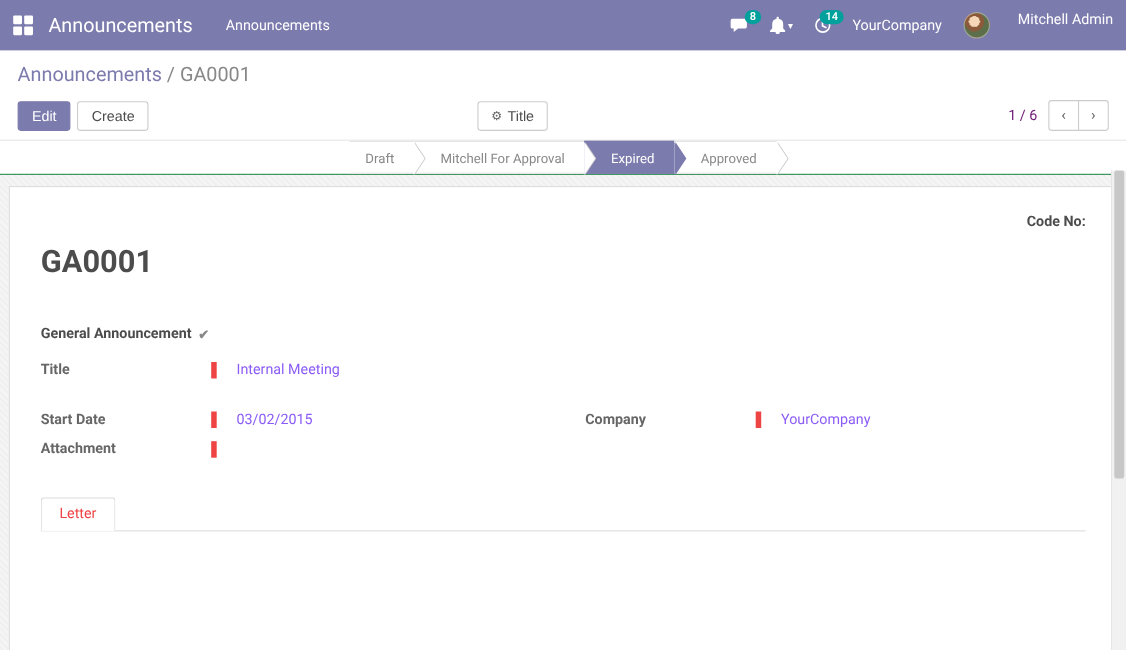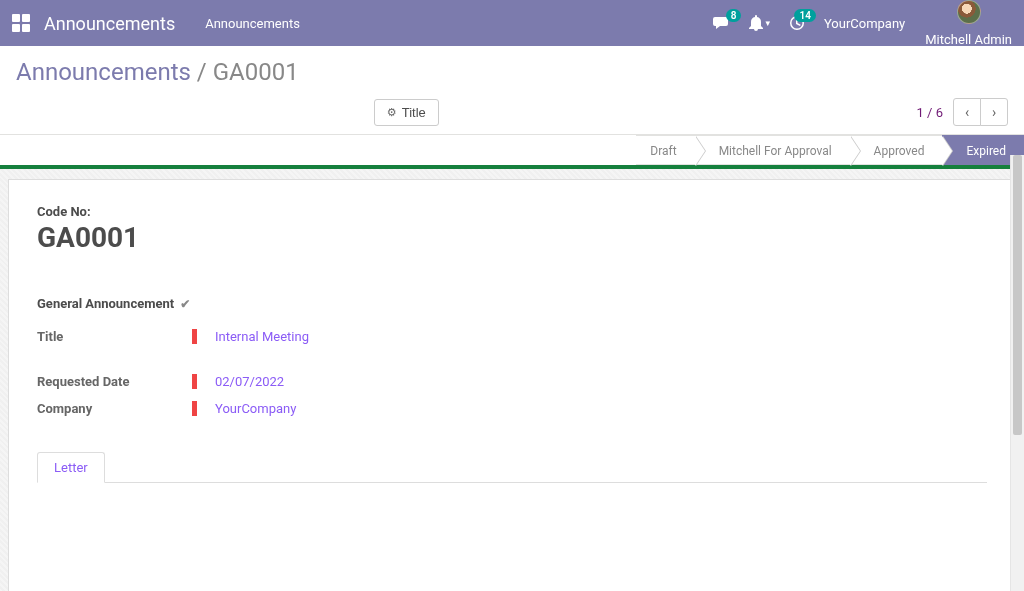--- a/index.html
+++ b/index.html
@@ -47,7 +47,7 @@
     font-weight: 600;
   }
   .nav-company { font-size: 13px; margin-right: 20px; cursor: pointer; }
-  .nav-user { display: flex; align-items: center; gap: 8px; cursor: pointer; flex-direction: column; }
+  .nav-user { display: flex; gap: 25px; cursor: pointer; }
   .avatar {
     width: 24px; height: 24px; border-radius: 50%;
     background: radial-gradient(circle at 40% 35%, #f6d8b8 25%, #8a5a3a 26% 45%, #5c6f4a 46%);

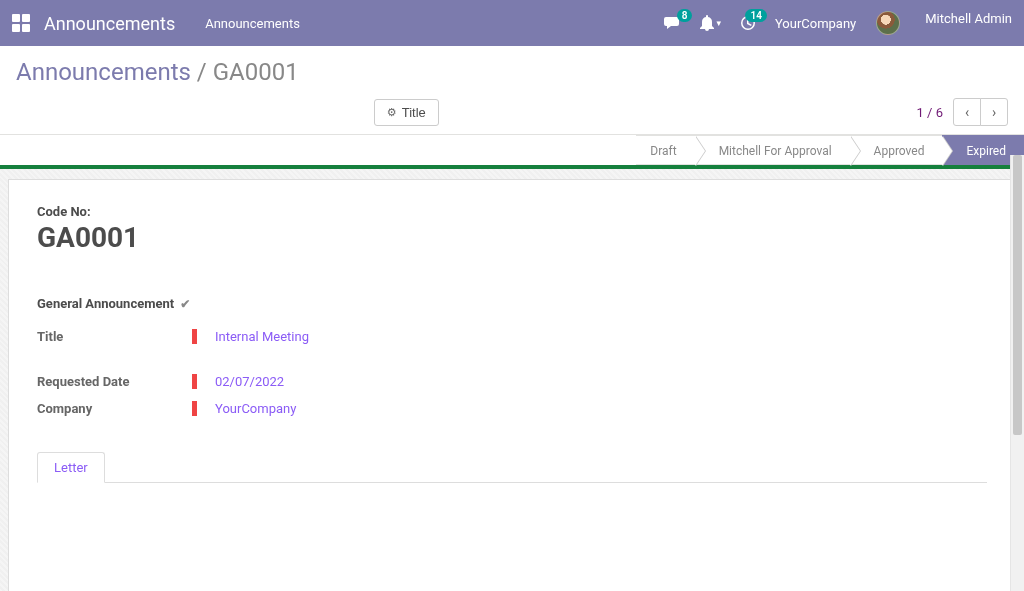--- a/index.html
+++ b/index.html
@@ -59,7 +59,7 @@
     border-bottom: 1px solid #e2e2e0;
     padding: 12px 16px 8px 16px;
   }
-  .breadcrumb { font-size: 24px; color: #7C7BAD; margin-bottom: 12px; }
+  .breadcrumb { font-size: 18px; color: #7C7BAD; margin-bottom: 12px; }
   .breadcrumb .sep, .breadcrumb .current { color: #888; }
   .breadcrumb a { color: #7C7BAD; text-decoration: none; cursor: pointer; }
   .cp-row { display: flex; align-items: center; }

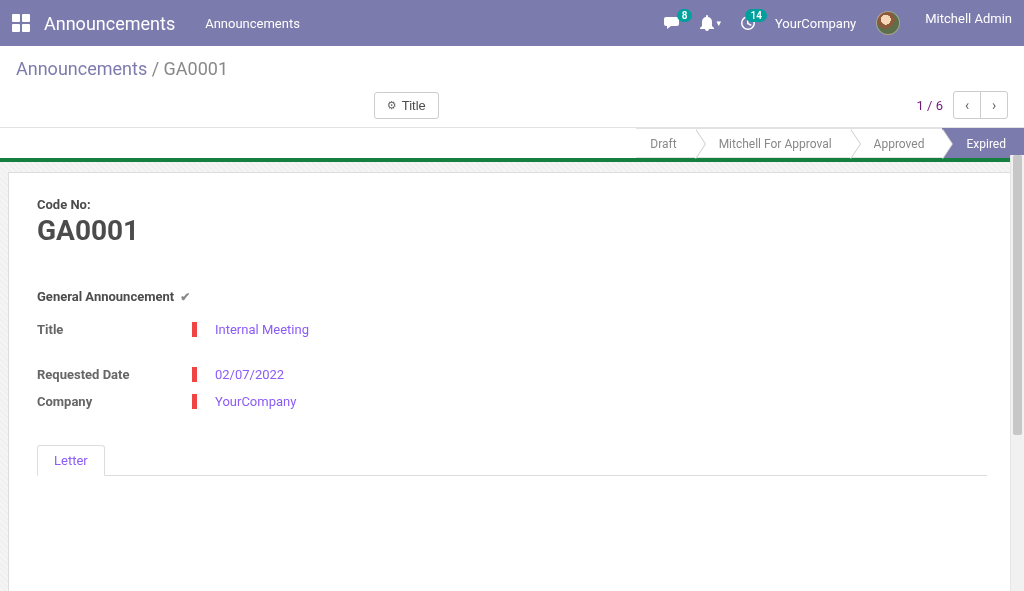--- a/index.html
+++ b/index.html
@@ -237,6 +237,10 @@
     <span class="current">GA0001</span>
   </div>
   <div class="cp-row">
+    <div class="btn-group-left">
+      <button class="btn btn-primary">Edit</button>
+      <button class="btn">Create</button>
+    </div>
     <div class="btn-action">
       <button class="btn">
         <span class="gear-small">⚙</span>

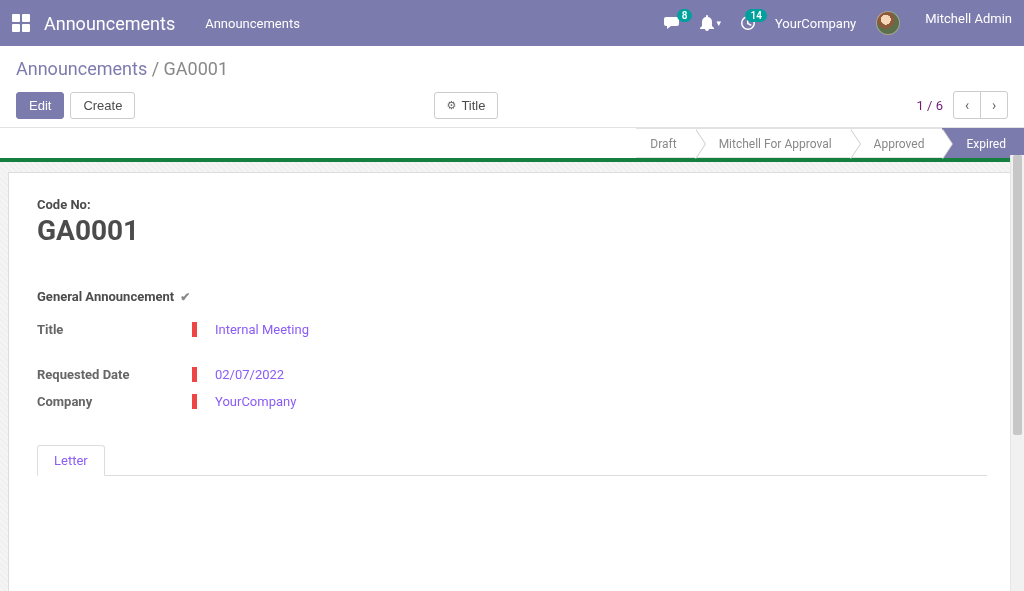--- a/index.html
+++ b/index.html
@@ -96,9 +96,9 @@
   
   .statusbar-row {
     display: flex;
-    justify-content: flex-end;
-    background: #fff;
-    border-bottom: 4px solid #15803d;
+    justify-content: center;
+    background: #fff;
+    border-bottom: 1px solid #15803d;
     padding: 0;
   }
   .statusbar { display: flex; height: 30px; }

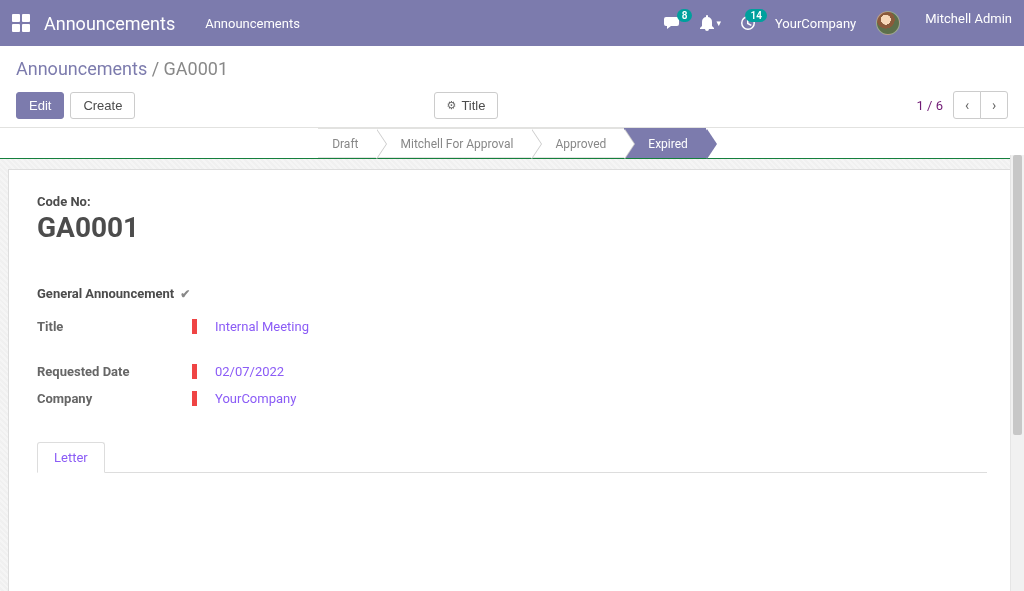--- a/index.html
+++ b/index.html
@@ -265,8 +265,8 @@
   <div class="statusbar">
     <div class="status-step">Draft</div>
     <div class="status-step">Mitchell For Approval</div>
+    <div class="status-step active">Expired</div>
     <div class="status-step">Approved</div>
-    <div class="status-step active">Expired</div>
   </div>
 </div>
 

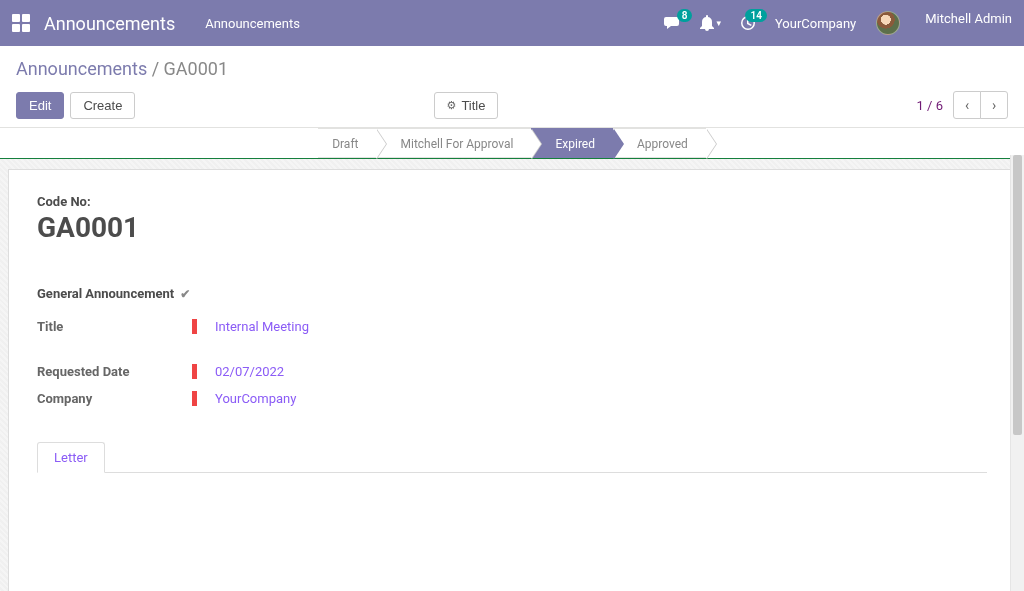--- a/index.html
+++ b/index.html
@@ -155,7 +155,7 @@
     padding: 24px 28px;
     min-height: 440px;
   }
-  .code-label { font-size: 13px; font-weight: 700; color: #4c4c4c; margin-bottom: 2px; }
+  .code-label { font-size: 13px; font-weight: 700; color: #4c4c4c; margin-bottom: 12px; text-align: right; }
   .code-value { font-size: 28px; font-weight: 700; color: #4c4c4c; margin-bottom: 22px; }
   .section-title { font-size: 13px; font-weight: 700; color: #4c4c4c; display: inline-flex; align-items: flex-end; gap: 6px; margin-bottom: 12px; margin-top: 20px; }
   .field-row {

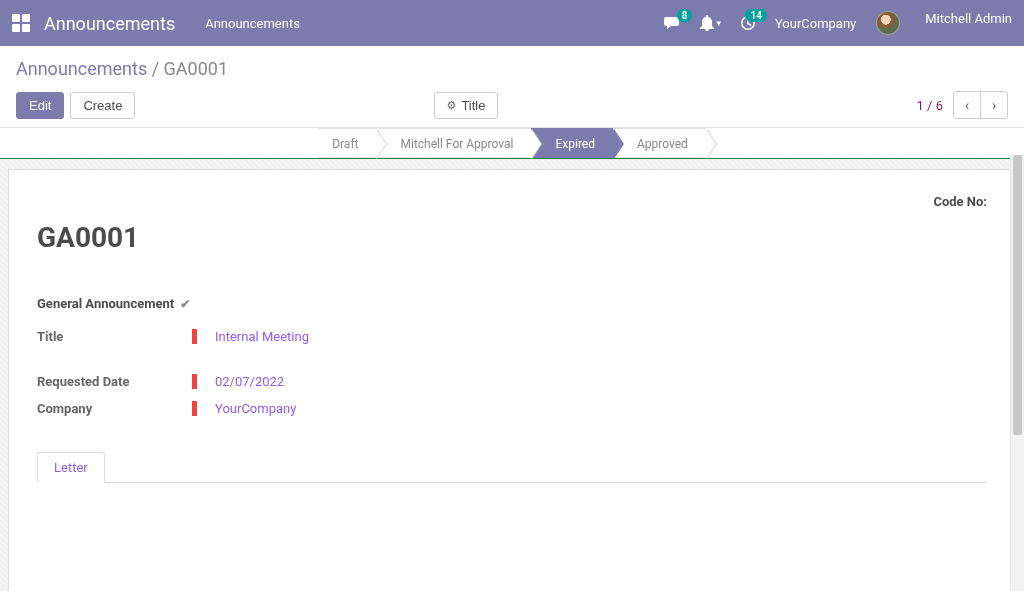--- a/index.html
+++ b/index.html
@@ -288,6 +288,16 @@
     <div class="two-col">
       <div>
         <div class="field-row">
+          <div class="label">Start Date</div>
+          <div class="value">03/02/2015</div>
+        </div>
+        <div class="field-row">
+          <div class="label">Attachment</div>
+          <div class="value"></div>
+        </div>
+      </div>
+      <div>
+        <div class="field-row">
           <div class="label">Requested Date</div>
           <div class="value">02/07/2022</div>
         </div>

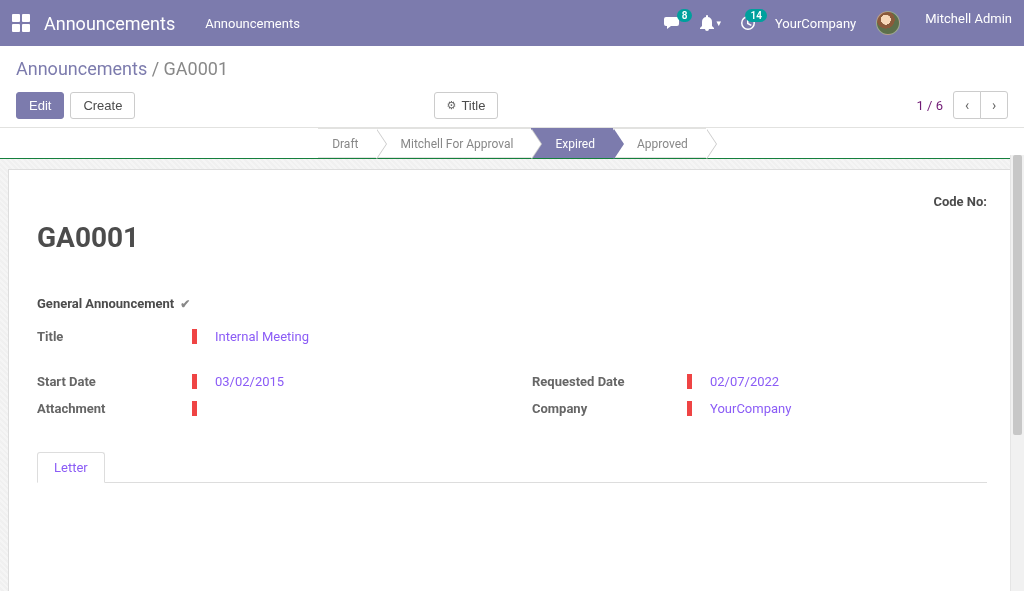--- a/index.html
+++ b/index.html
@@ -298,10 +298,6 @@
       </div>
       <div>
         <div class="field-row">
-          <div class="label">Requested Date</div>
-          <div class="value">02/07/2022</div>
-        </div>
-        <div class="field-row">
           <div class="label">Company</div>
           <div class="value link-val">YourCompany</div>
         </div>

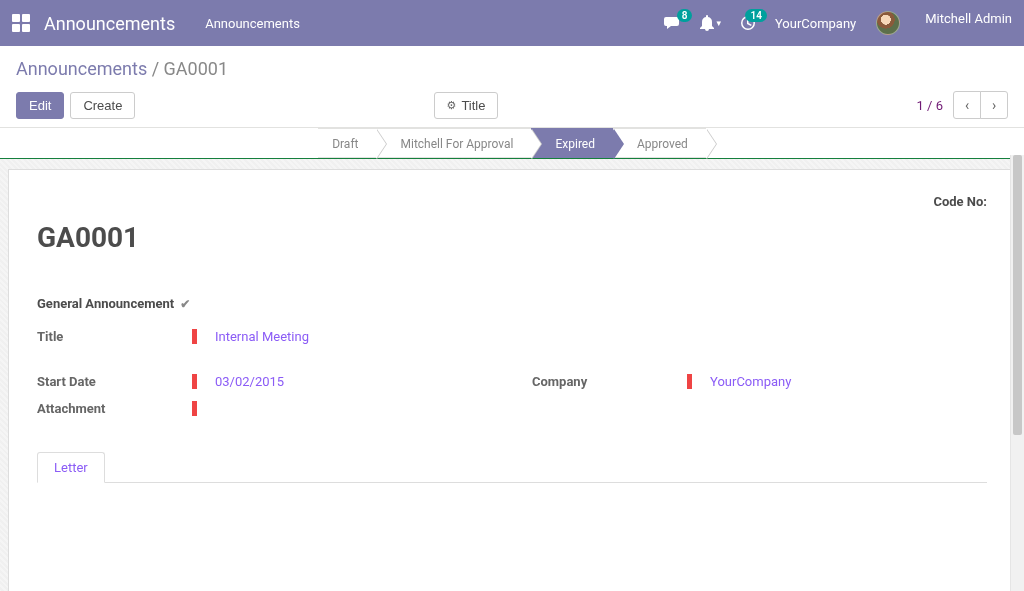--- a/index.html
+++ b/index.html
@@ -178,7 +178,7 @@
     border-bottom: 1px solid #fff;
     padding: 7px 16px;
     font-size: 13px;
-    color: #8b5cf6;
+    color: #ef4444;
     background: #fff;
     margin-bottom: -1px;
     border-radius: 3px 3px 0 0;

